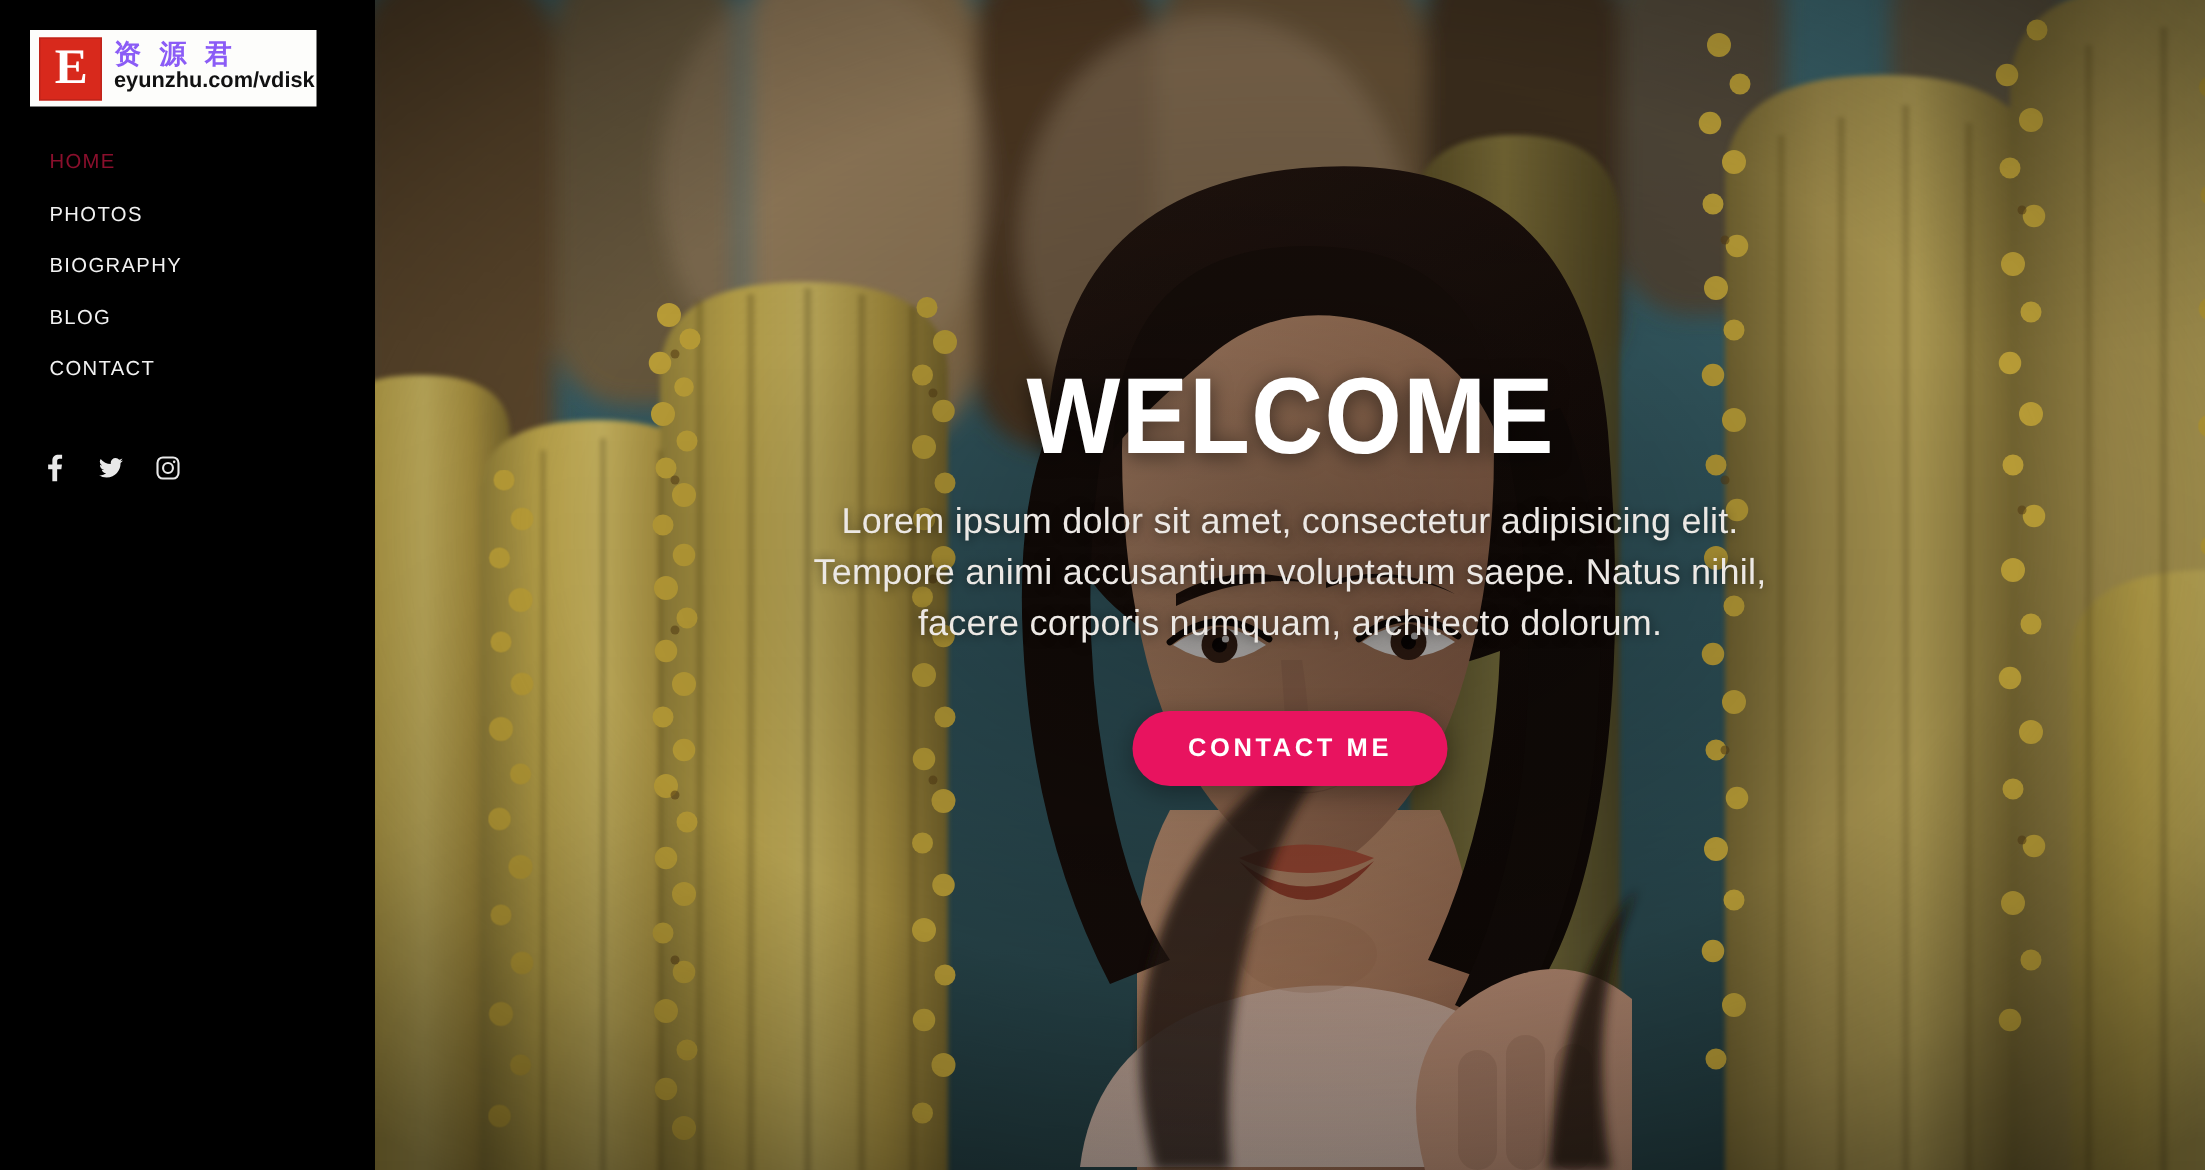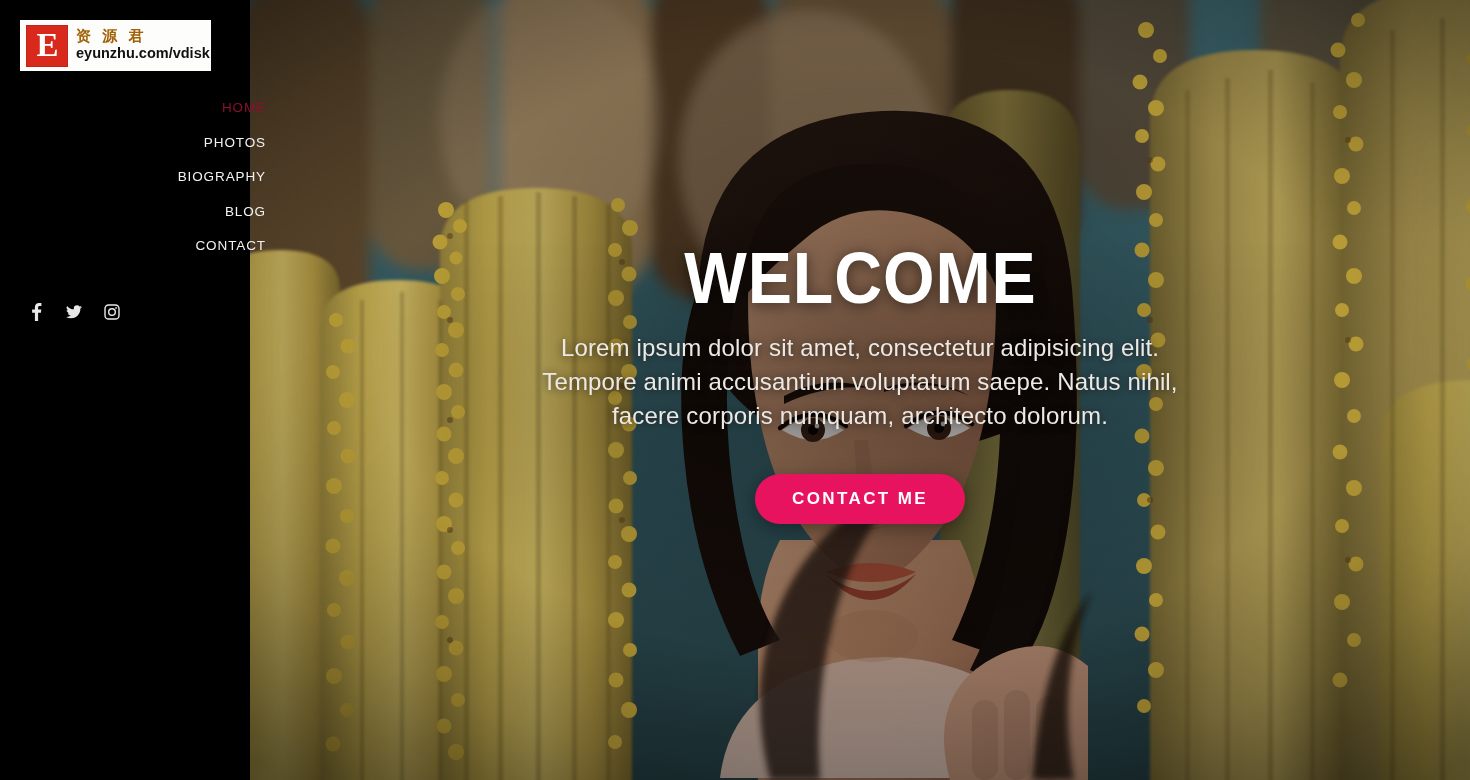--- a/index.html
+++ b/index.html
@@ -46,8 +46,8 @@
   .logo-text { margin-left:8px; display:flex; flex-direction:column; justify-content:center; }
   .logo-cn {
     font-family:"DejaVu Sans", sans-serif;
-    font-size:15px; font-weight:bold;
-    color:#a16207; letter-spacing:3px;
+    font-size:18px; font-weight:bold;
+    color:#8b5cf6; letter-spacing:3px;
     line-height:1.05;
     white-space:nowrap;
   }

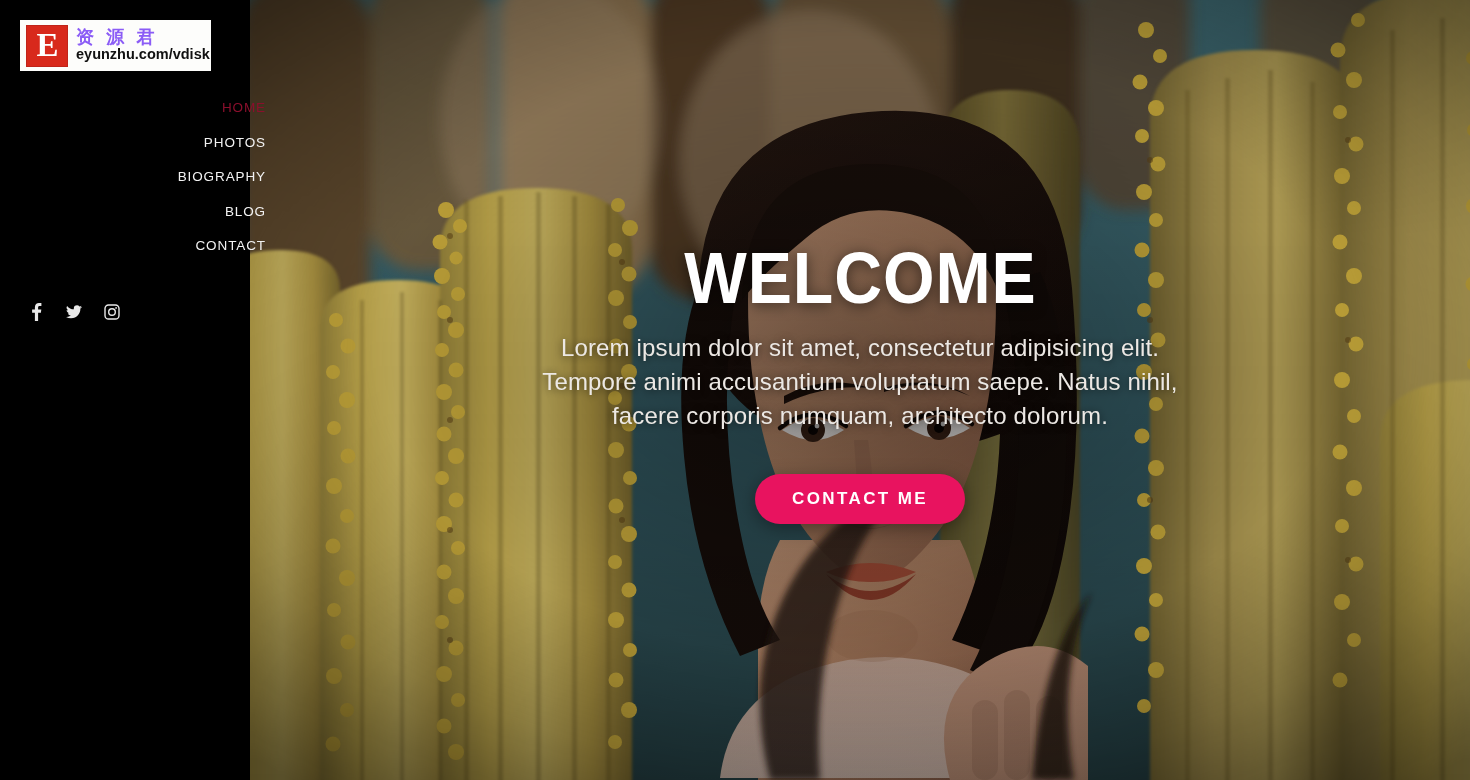--- a/index.html
+++ b/index.html
@@ -59,7 +59,7 @@
     white-space:nowrap;
   }
 
-  .nav { position:absolute; left:16px; top:97px; width:250px;text-align:right; }
+  .nav { position:absolute; left:3px; top:97px; width:250px; }
   .nav-item {
     display:block;
     padding:0 0 0 30px;

